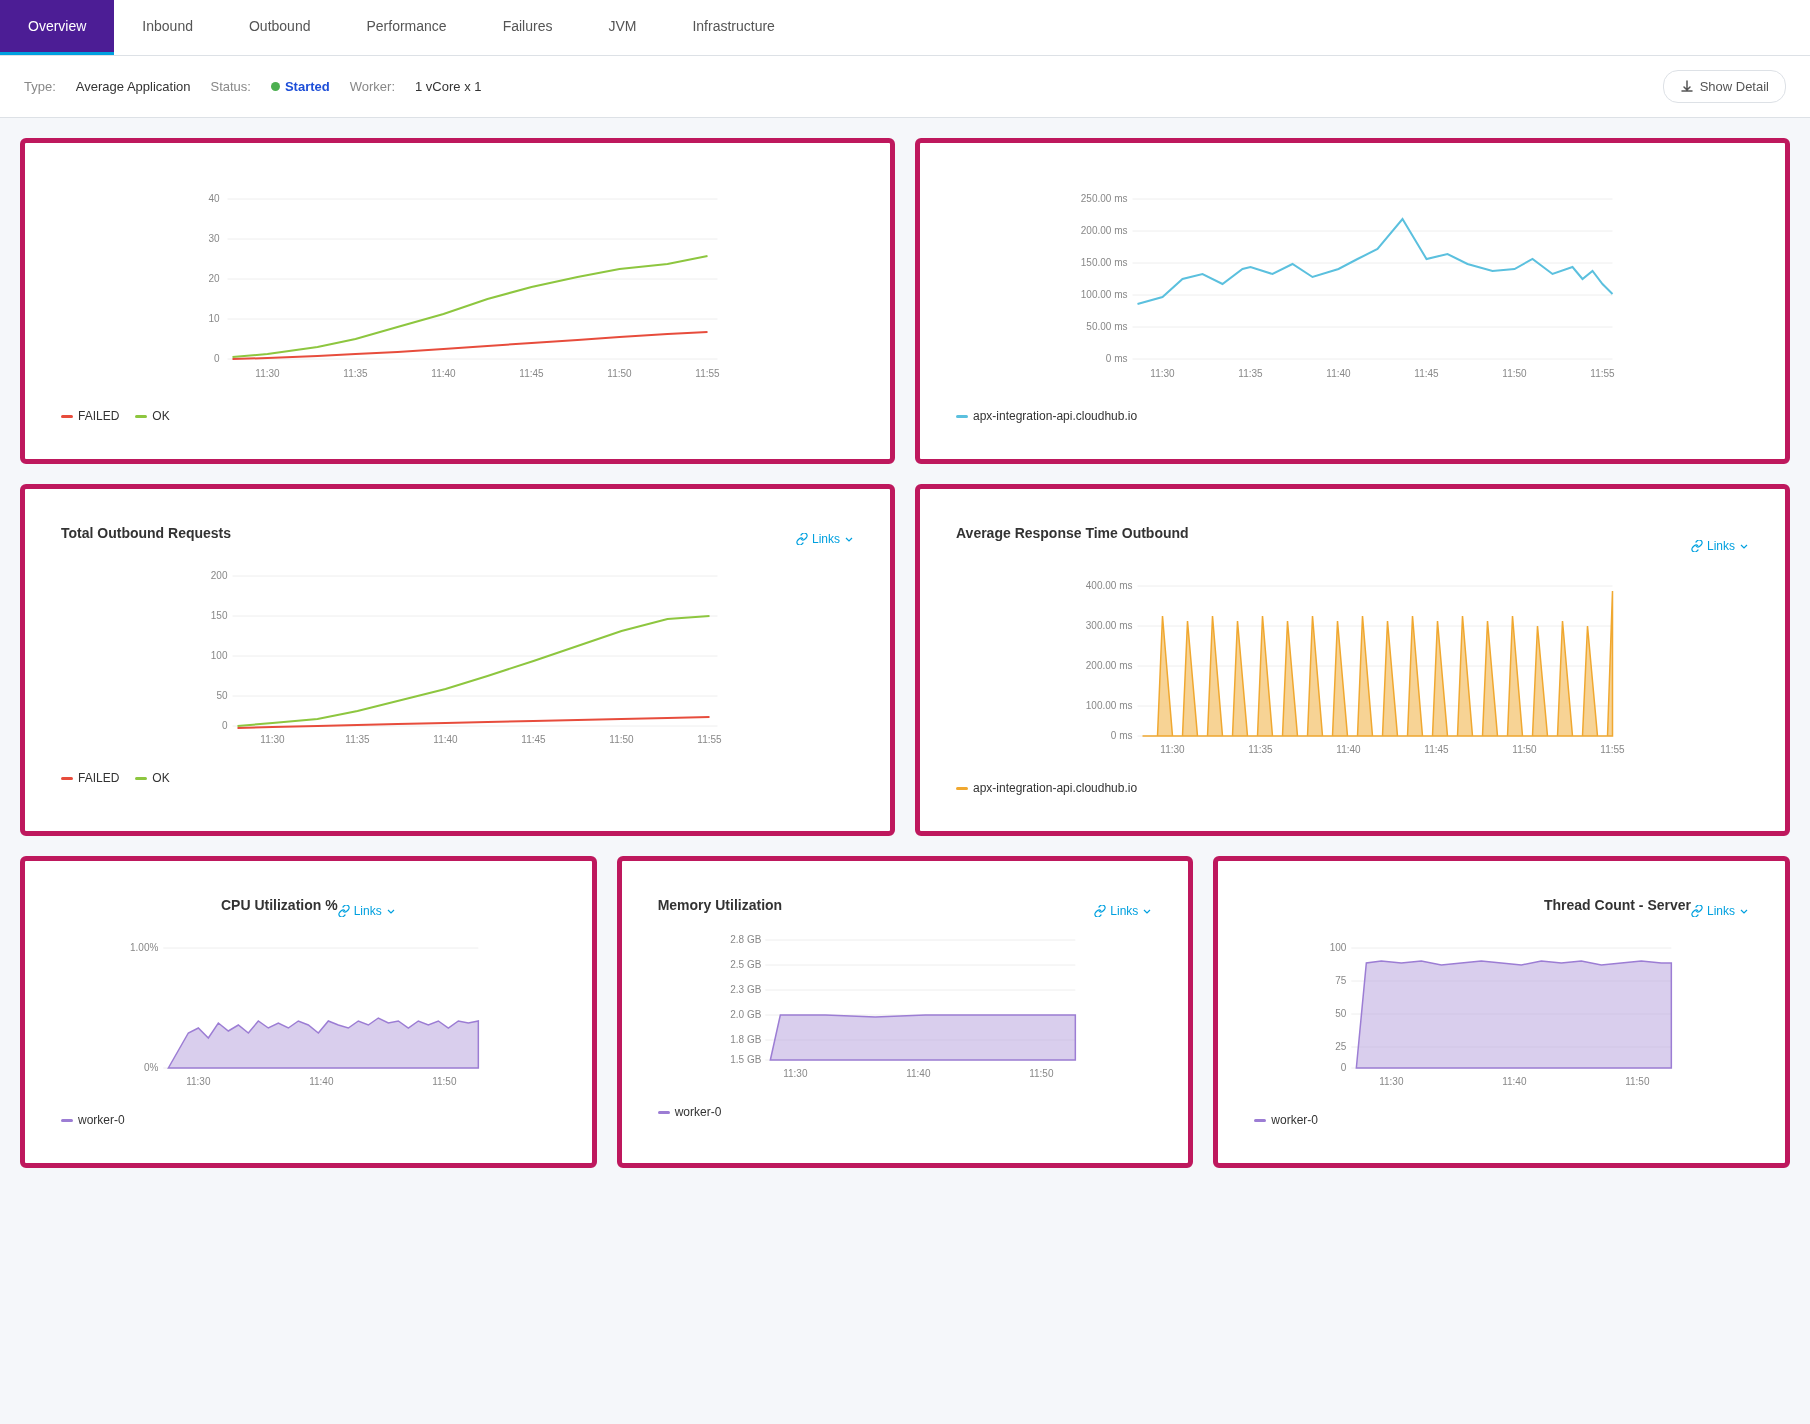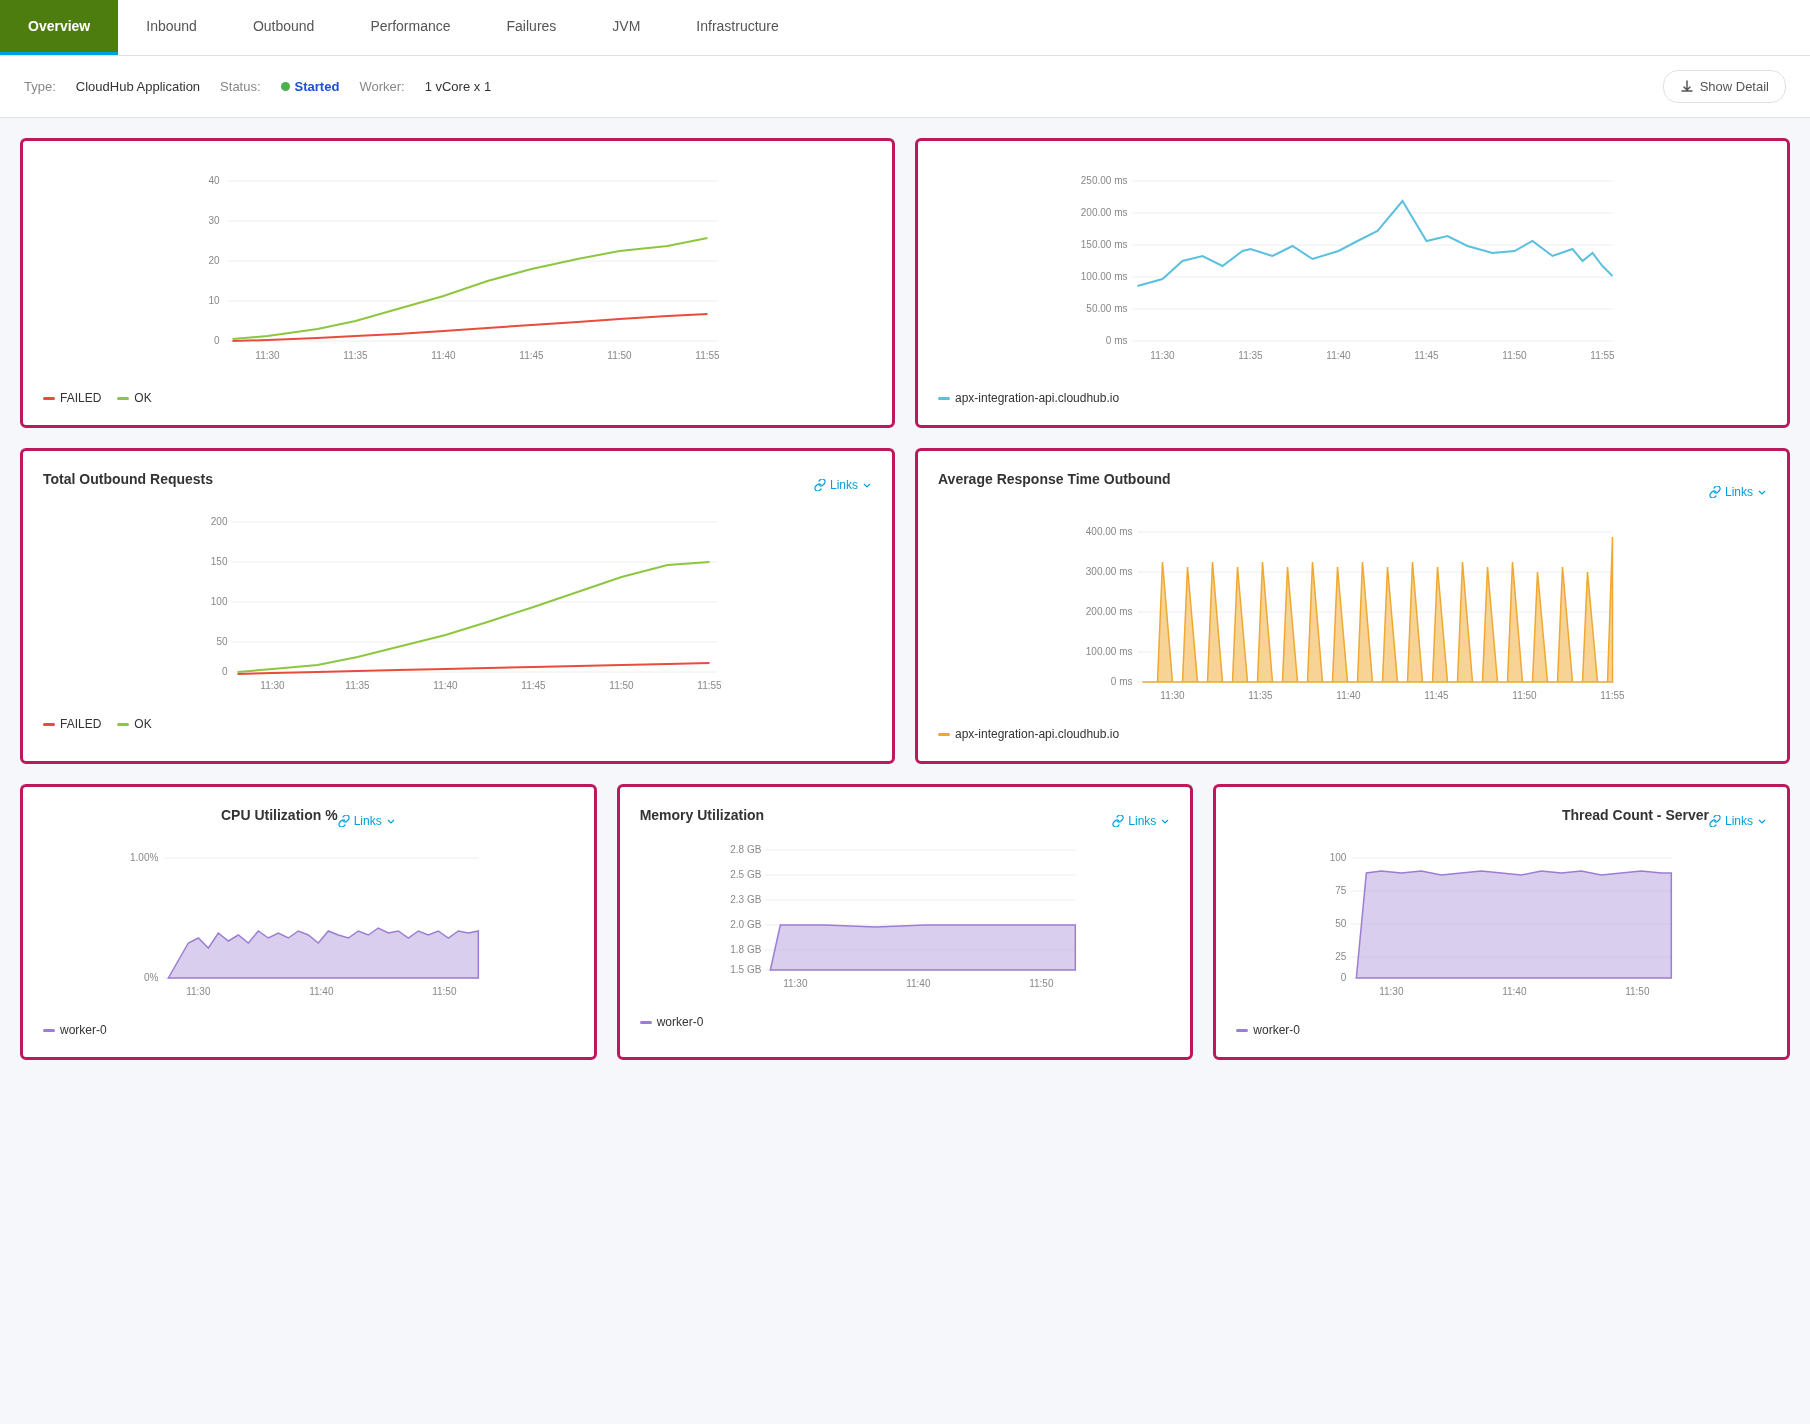--- a/index.html
+++ b/index.html
@@ -8,7 +8,7 @@
     
     .nav-tabs { display: flex; background: #fff; border-bottom: 1px solid #dde1e6; }
     .nav-tab { padding: 18px 28px; cursor: pointer; font-size: 14px; color: #555; border-bottom: 3px solid transparent; white-space: nowrap; }
-    .nav-tab.active { background: #4d7c0f; color: #fff; border-bottom-color: #00a0df; font-weight: bold; }
+    .nav-tab.active { background: #4c1d95; color: #fff; border-bottom-color: #00a0df; }
 
     
     .status-bar { display: flex; align-items: center; gap: 20px; background: #fff; padding: 14px 24px; border-bottom: 1px solid #dde1e6; justify-content: center; }

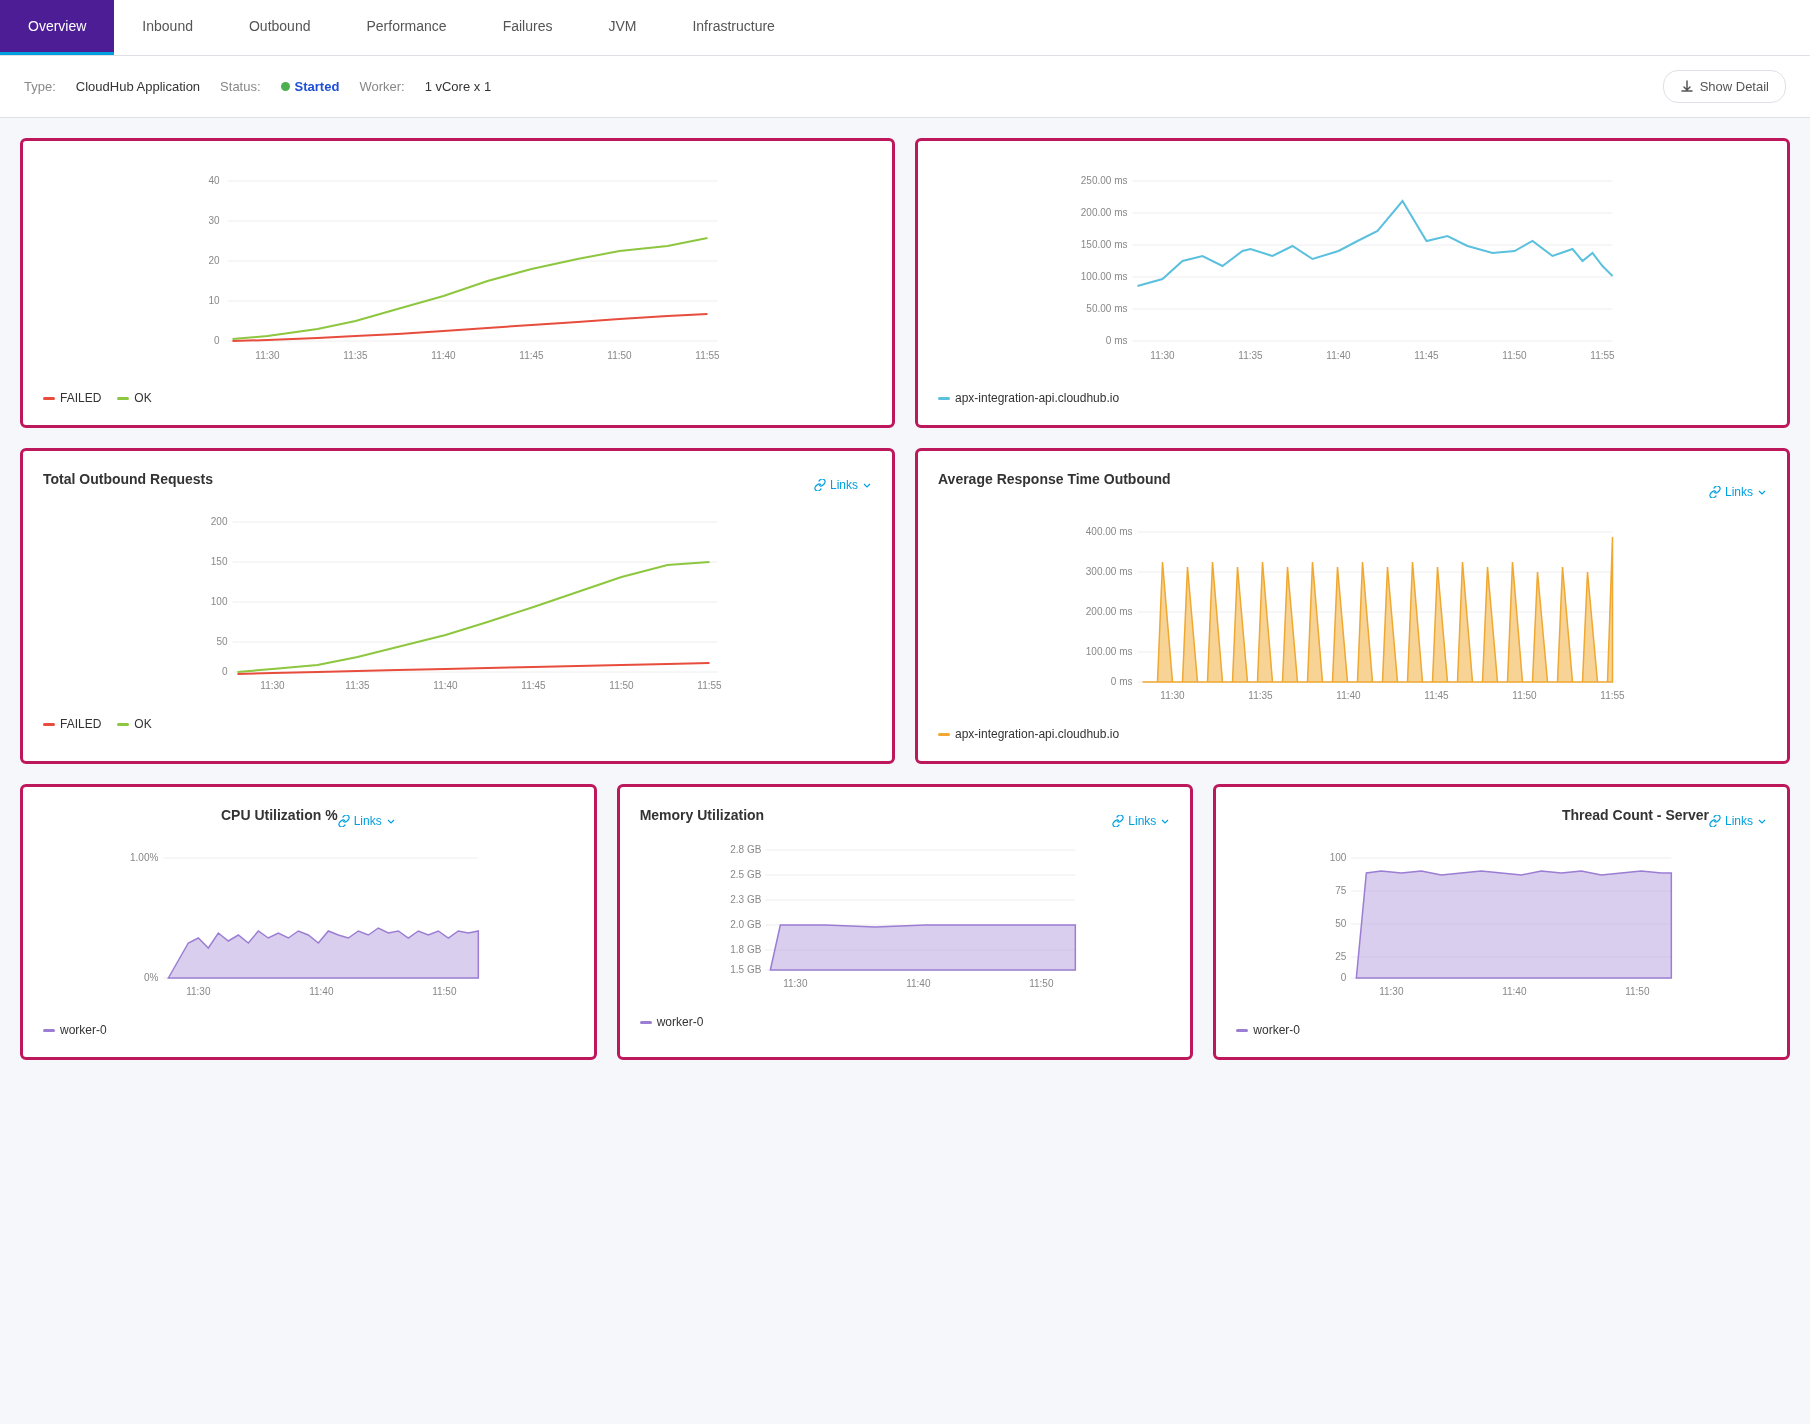--- a/index.html
+++ b/index.html
@@ -56,7 +56,7 @@
 
 <div class="status-bar">
   <span class="label">Type:</span>
-  <span class="value">CloudHub Application</span>
+  <span class="value">Average Application</span>
   <span class="label">Status:</span>
   <span style="display:flex;align-items:center;">
     <span class="status-dot"></span>

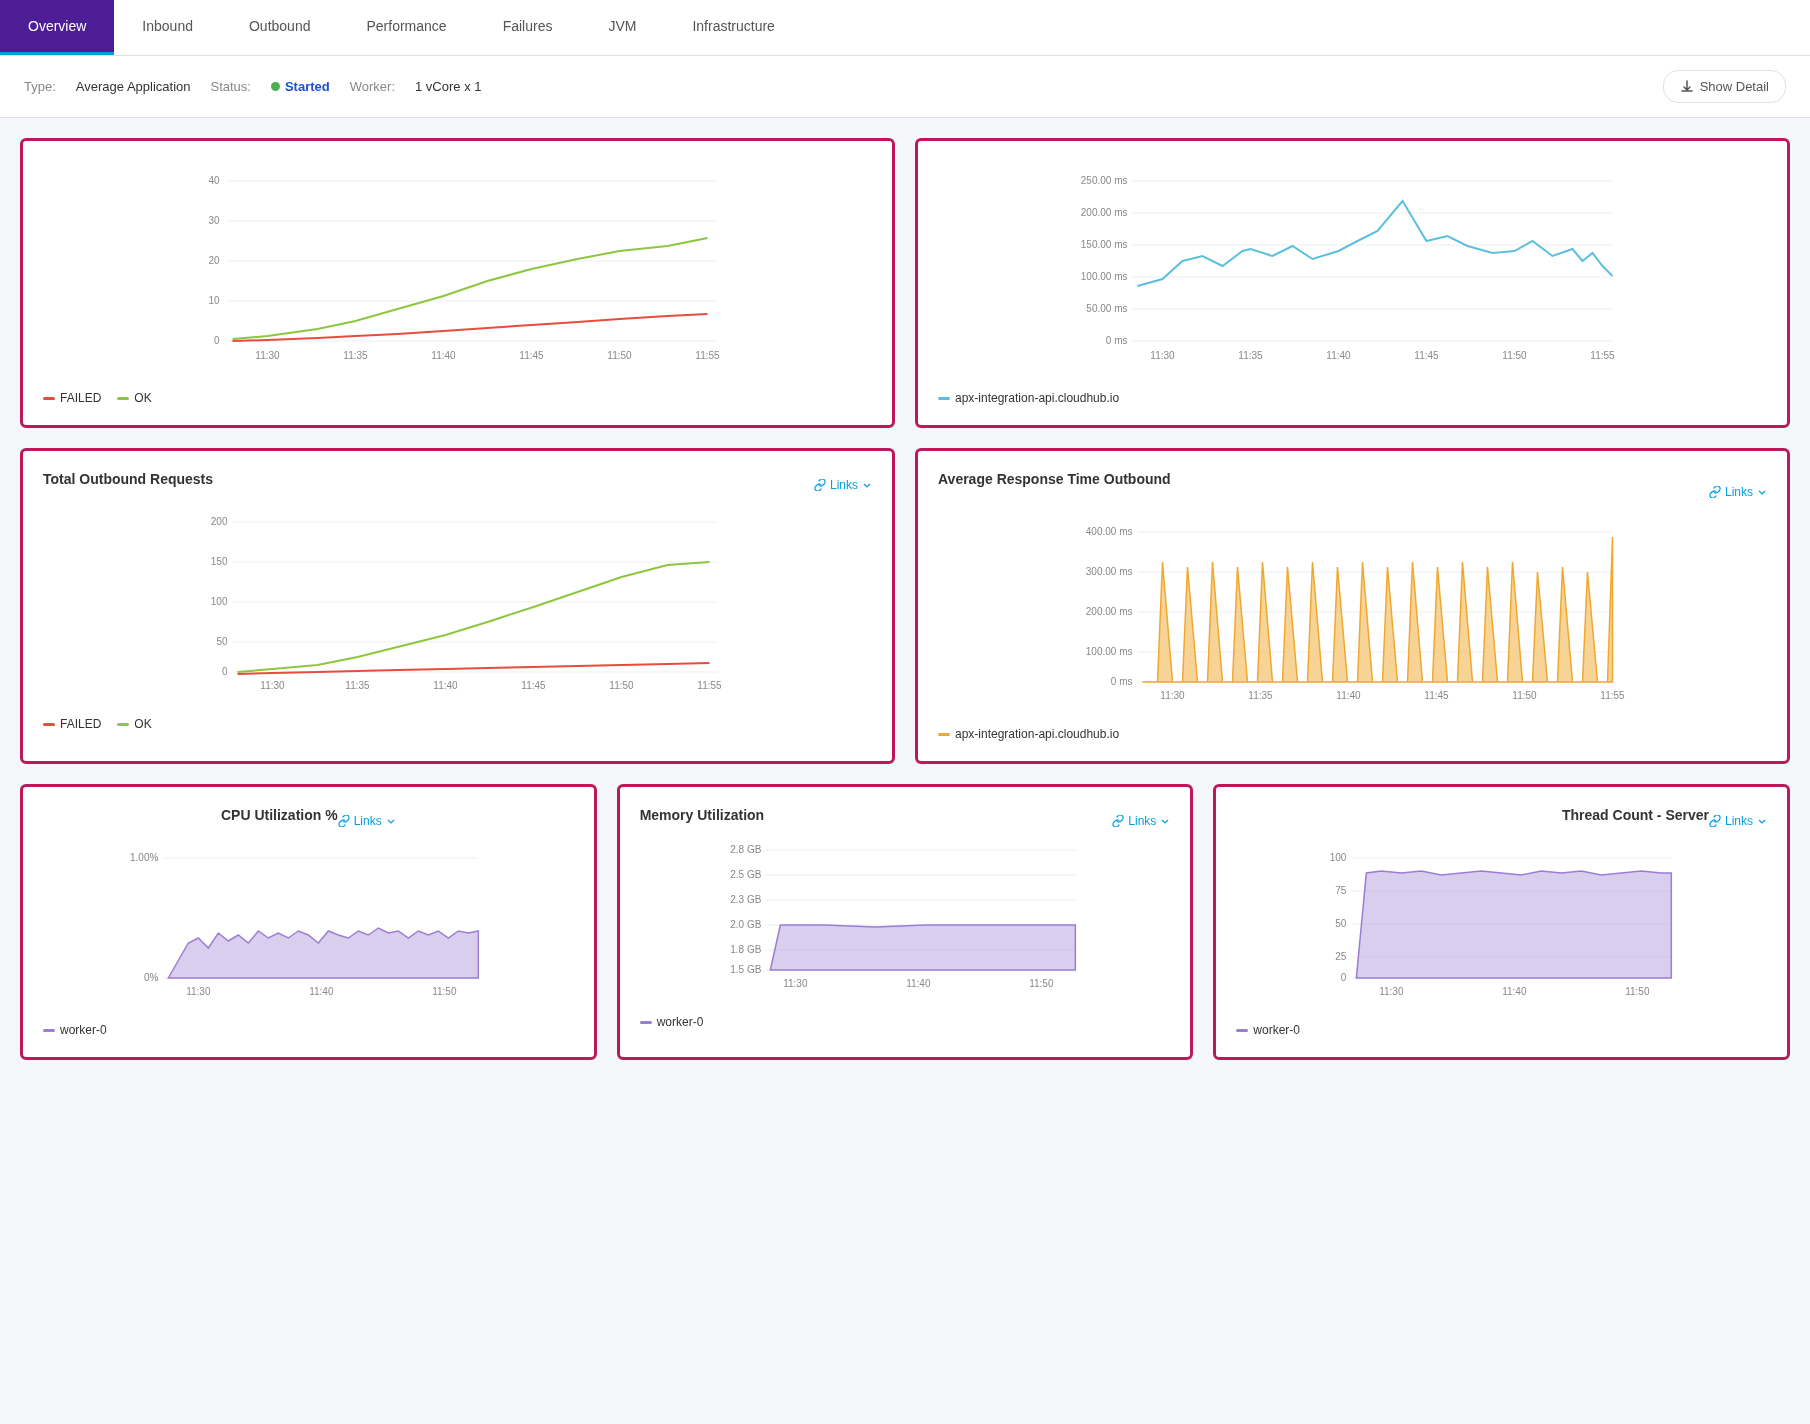--- a/index.html
+++ b/index.html
@@ -23,7 +23,7 @@
 
     
     .chart-row { display: flex; gap: 20px; }
-    .chart-card { background: #fff; border: 3px solid #be185d; border-radius: 6px; padding: 20px; flex: 1; }
+    .chart-card { background: #fff; border: 5px solid #be185d; border-radius: 6px; padding: 36px; flex: 1; }
     .chart-card.half { flex: 1; }
     .chart-card.third { flex: 1; }
 

